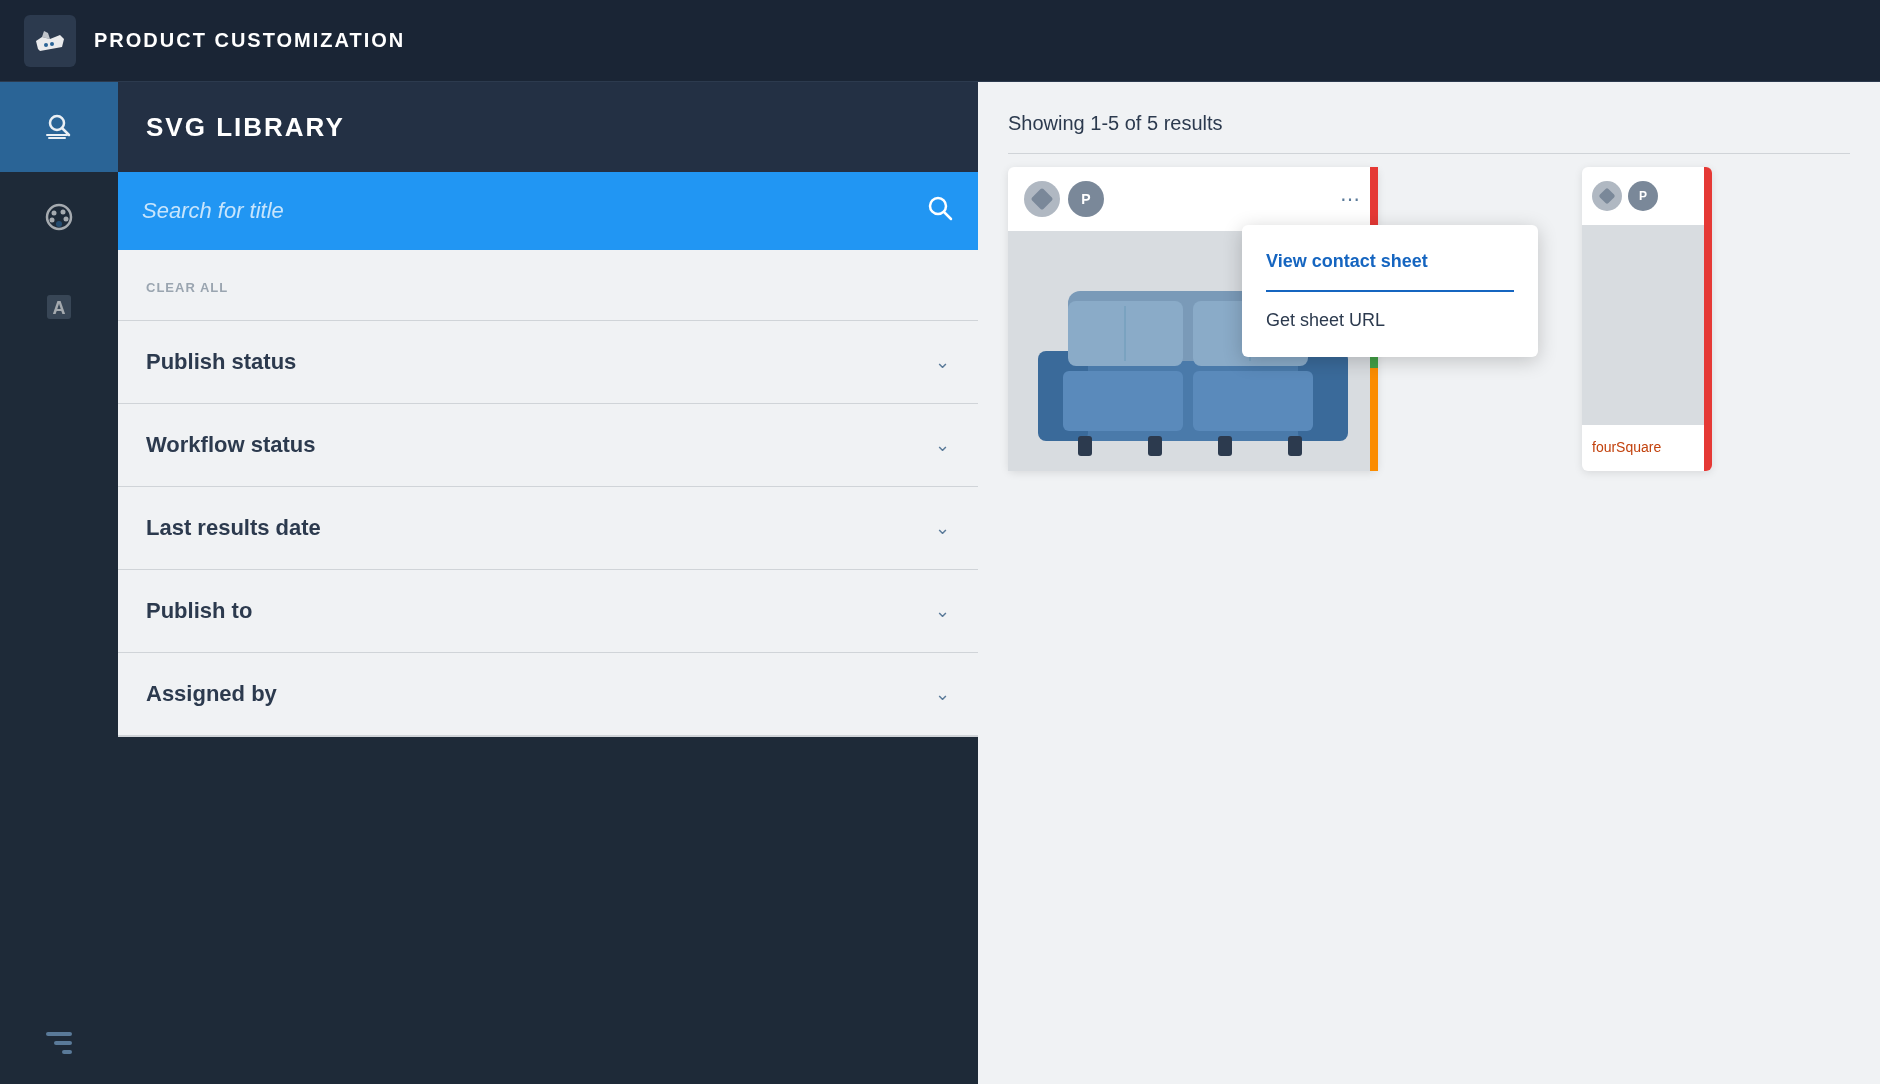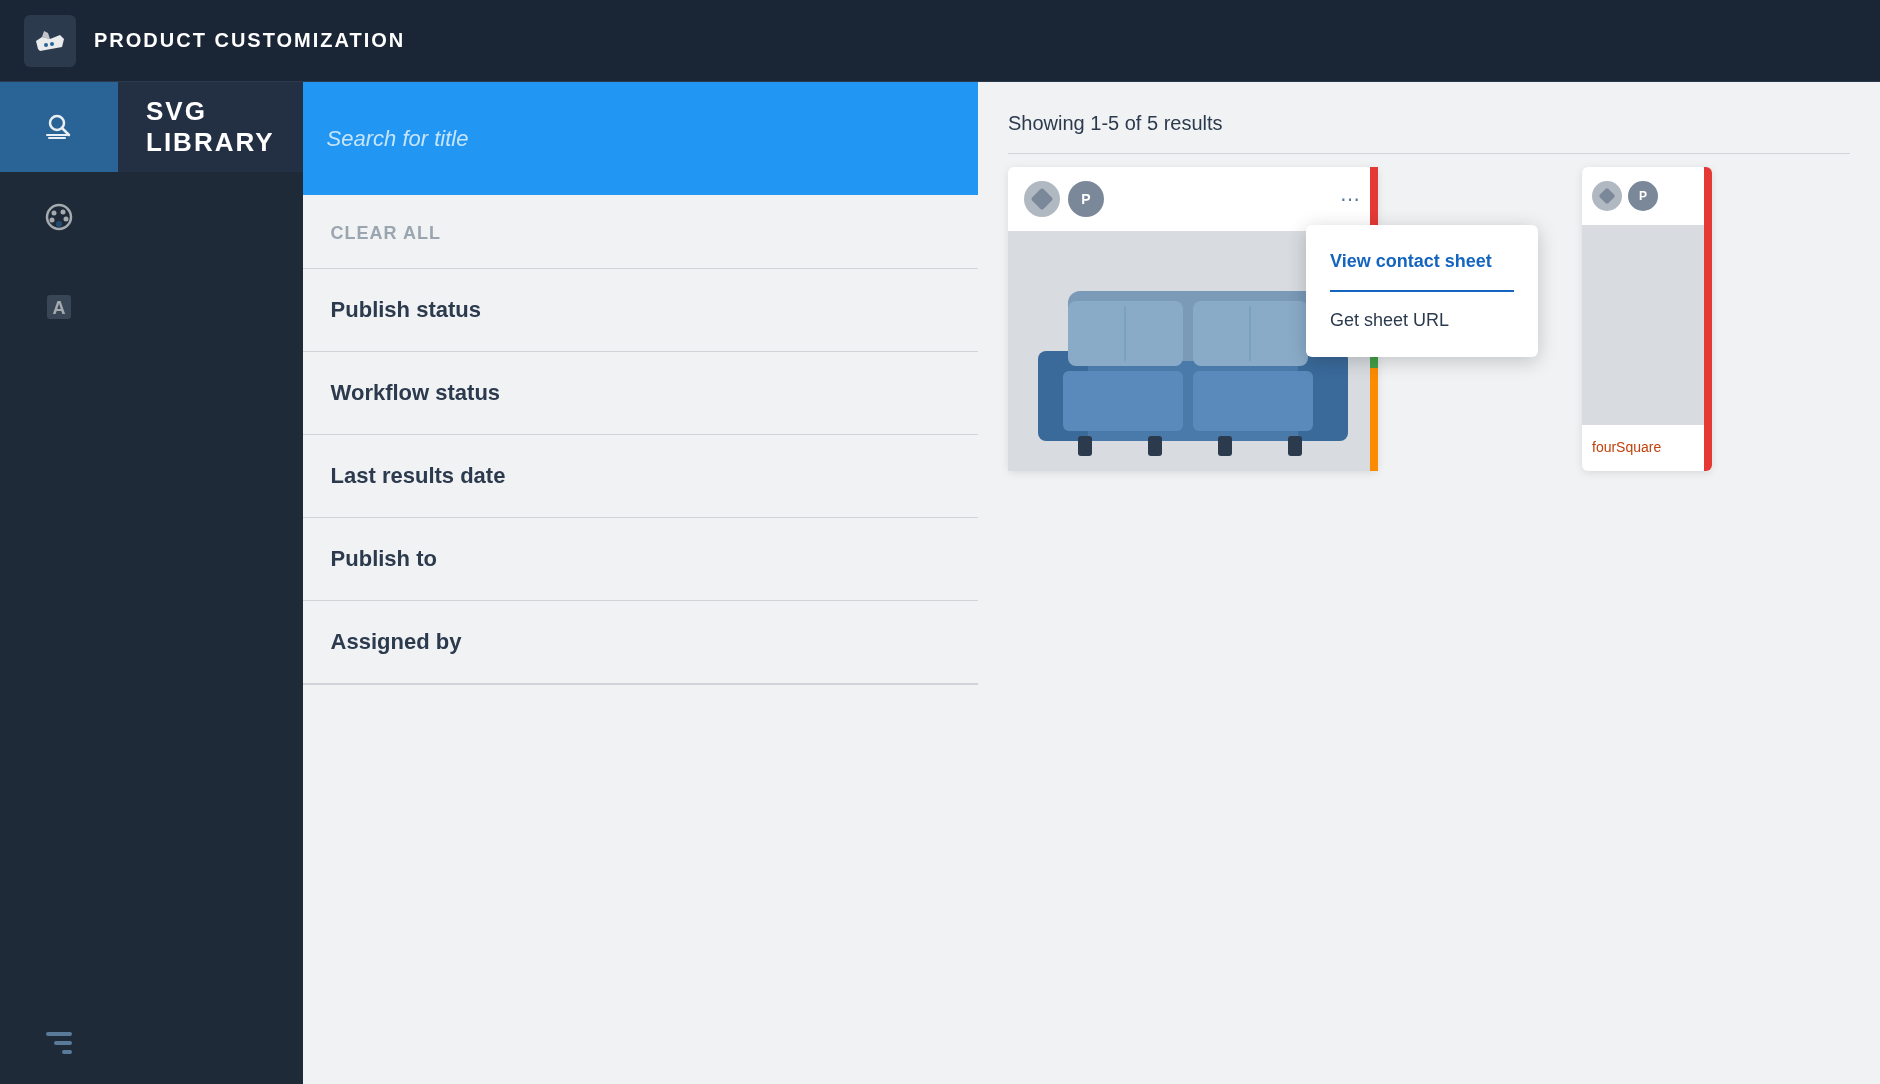--- a/index.html
+++ b/index.html
@@ -360,7 +360,7 @@
     </div>
   </div>
 
-  <div style="display:flex; flex-direction:row; width:860px; flex-shrink:0;">
+  <div style="display:flex; flex-direction:column; width:860px; flex-shrink:0;">
 
     <div style="background:#233044; height:90px; display:flex; align-items:center; padding:0 28px;">
       <span style="color:white; font-size:26px; font-weight:600; letter-spacing:2px;">SVG LIBRARY</span>

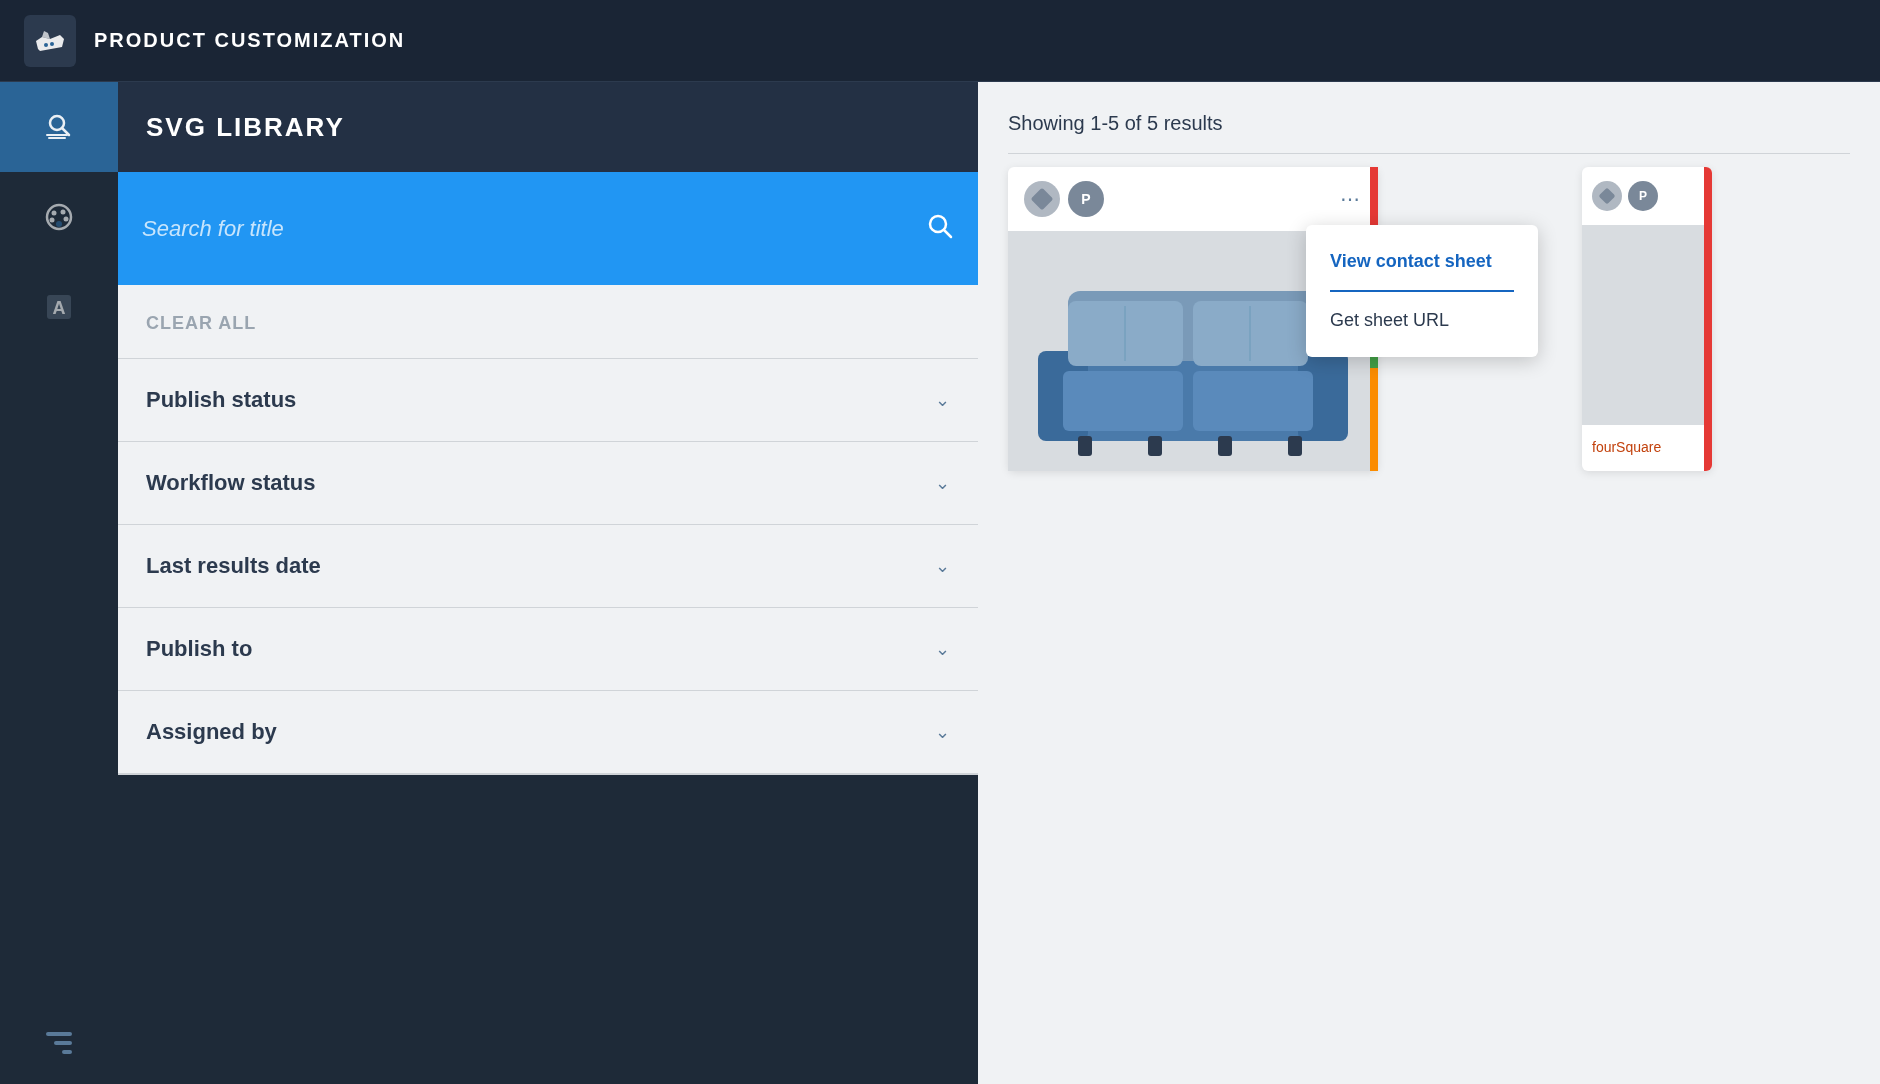--- a/index.html
+++ b/index.html
@@ -98,7 +98,7 @@
     
     .search-bar {
       background: #2196f3;
-      height: 113px;
+      height: 78px;
       display: flex;
       align-items: center;
       padding: 0 24px;

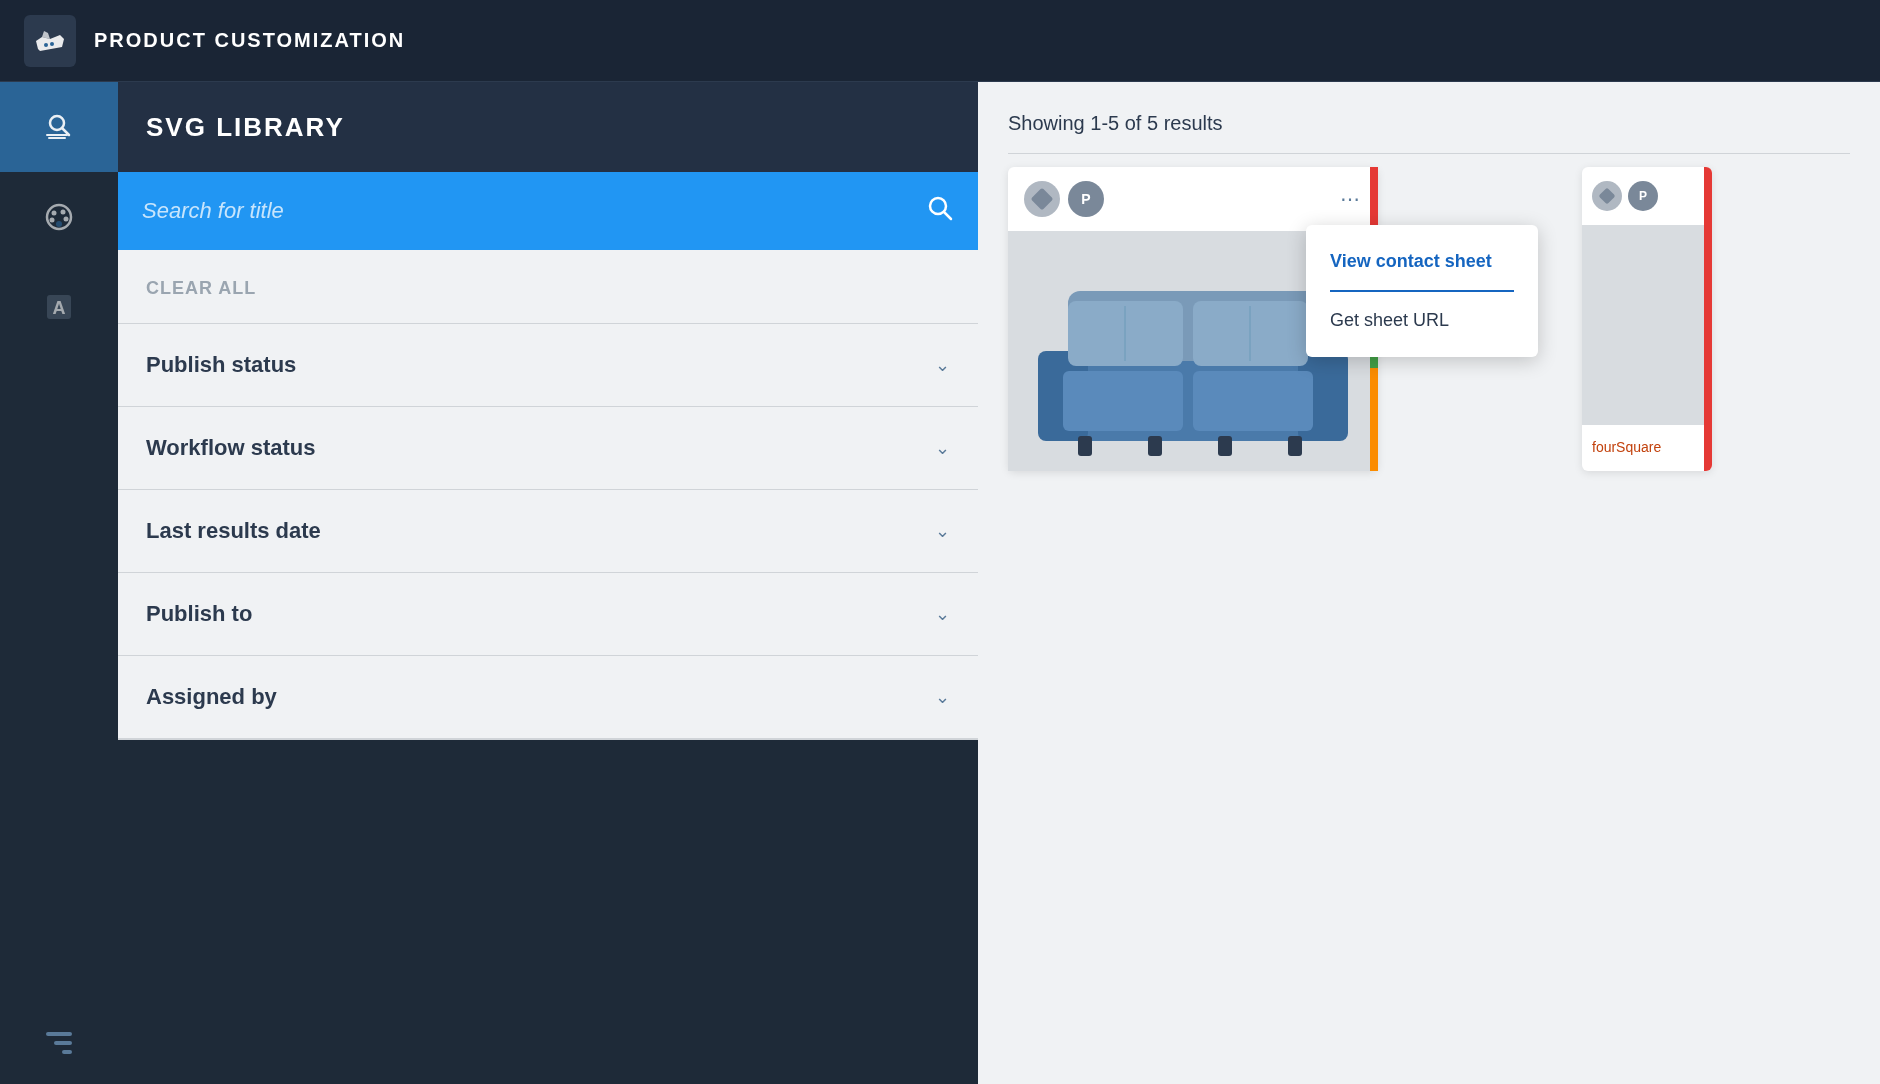--- a/index.html
+++ b/index.html
@@ -273,7 +273,7 @@
       background: white;
       border-radius: 6px;
       box-shadow: 0 4px 20px rgba(0,0,0,0.2);
-      width: 232px;
+      width: 296px;
       z-index: 100;
       padding: 8px 0;
     }

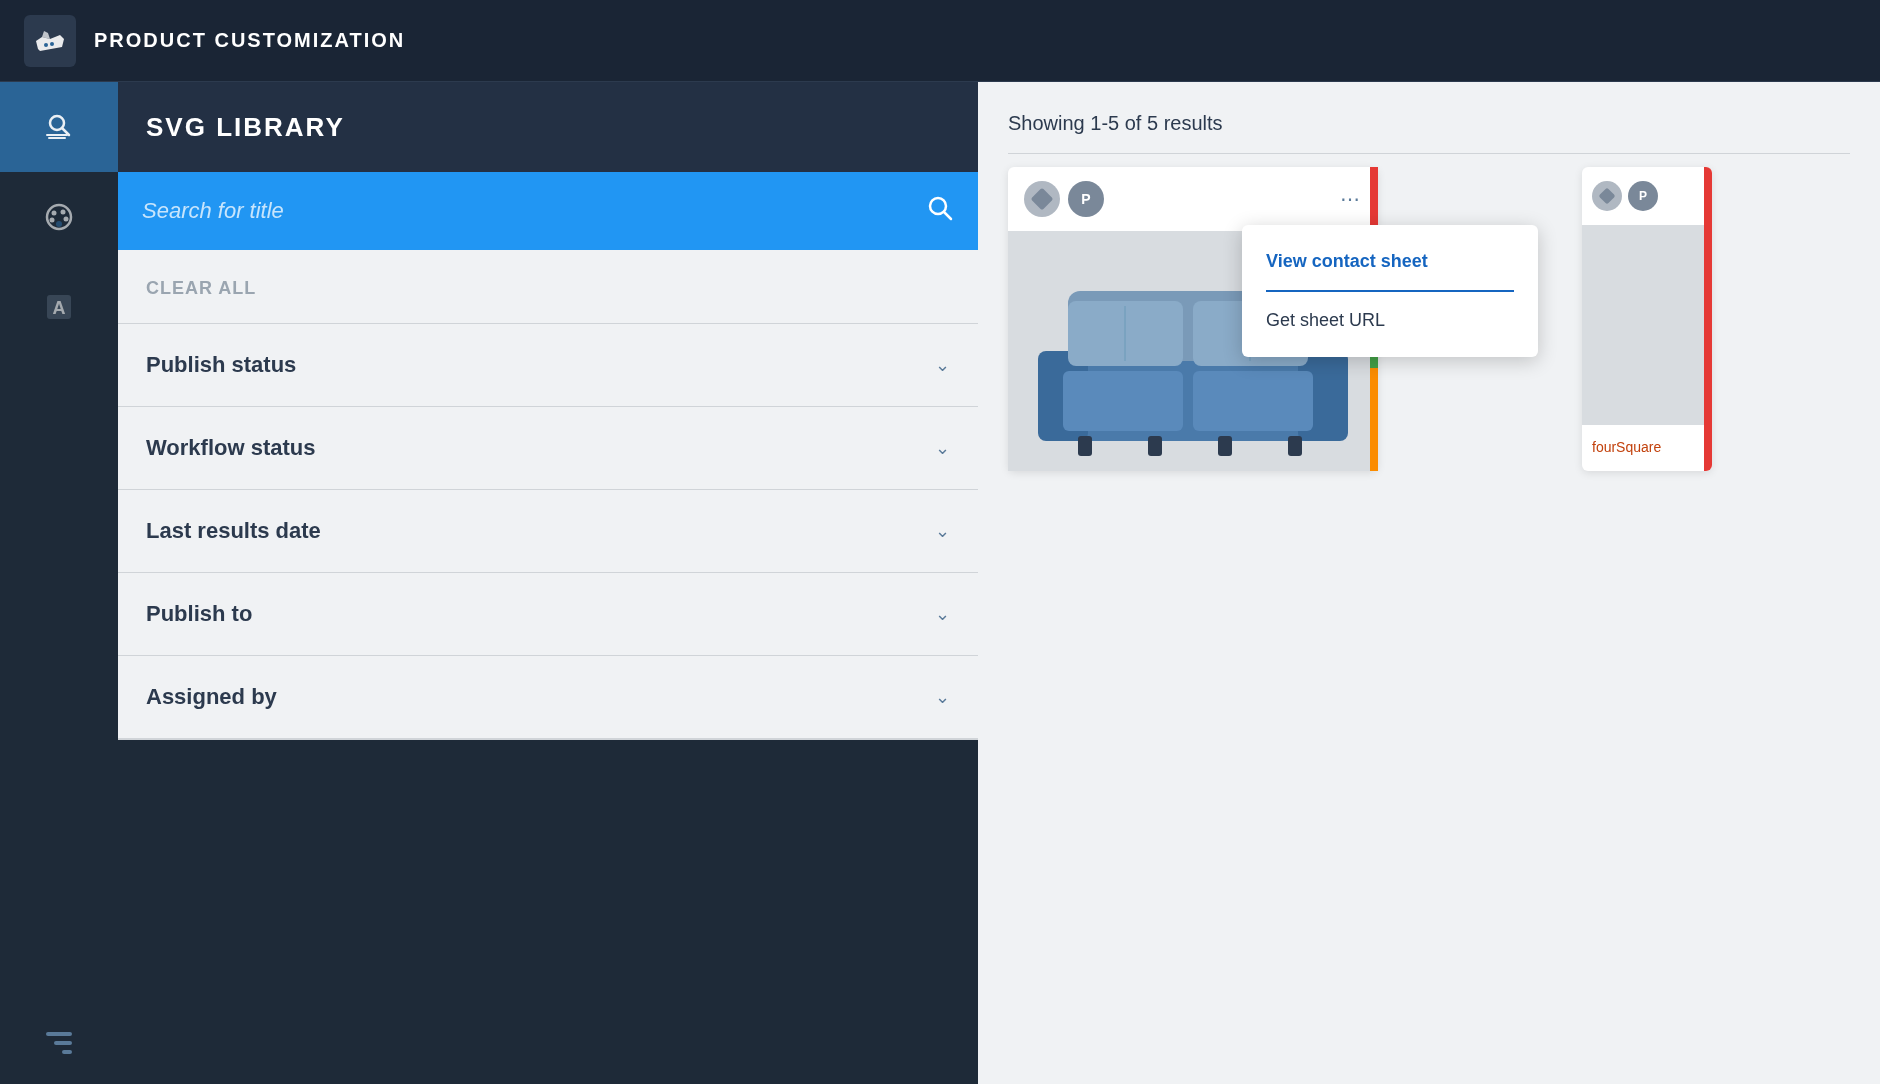--- a/index.html
+++ b/index.html
@@ -139,7 +139,7 @@
       background: transparent;
       border: none;
       color: #9aa5b0;
-      font-size: 18px;
+      font-size: 13px;
       font-weight: 600;
       letter-spacing: 1px;
       cursor: pointer;

